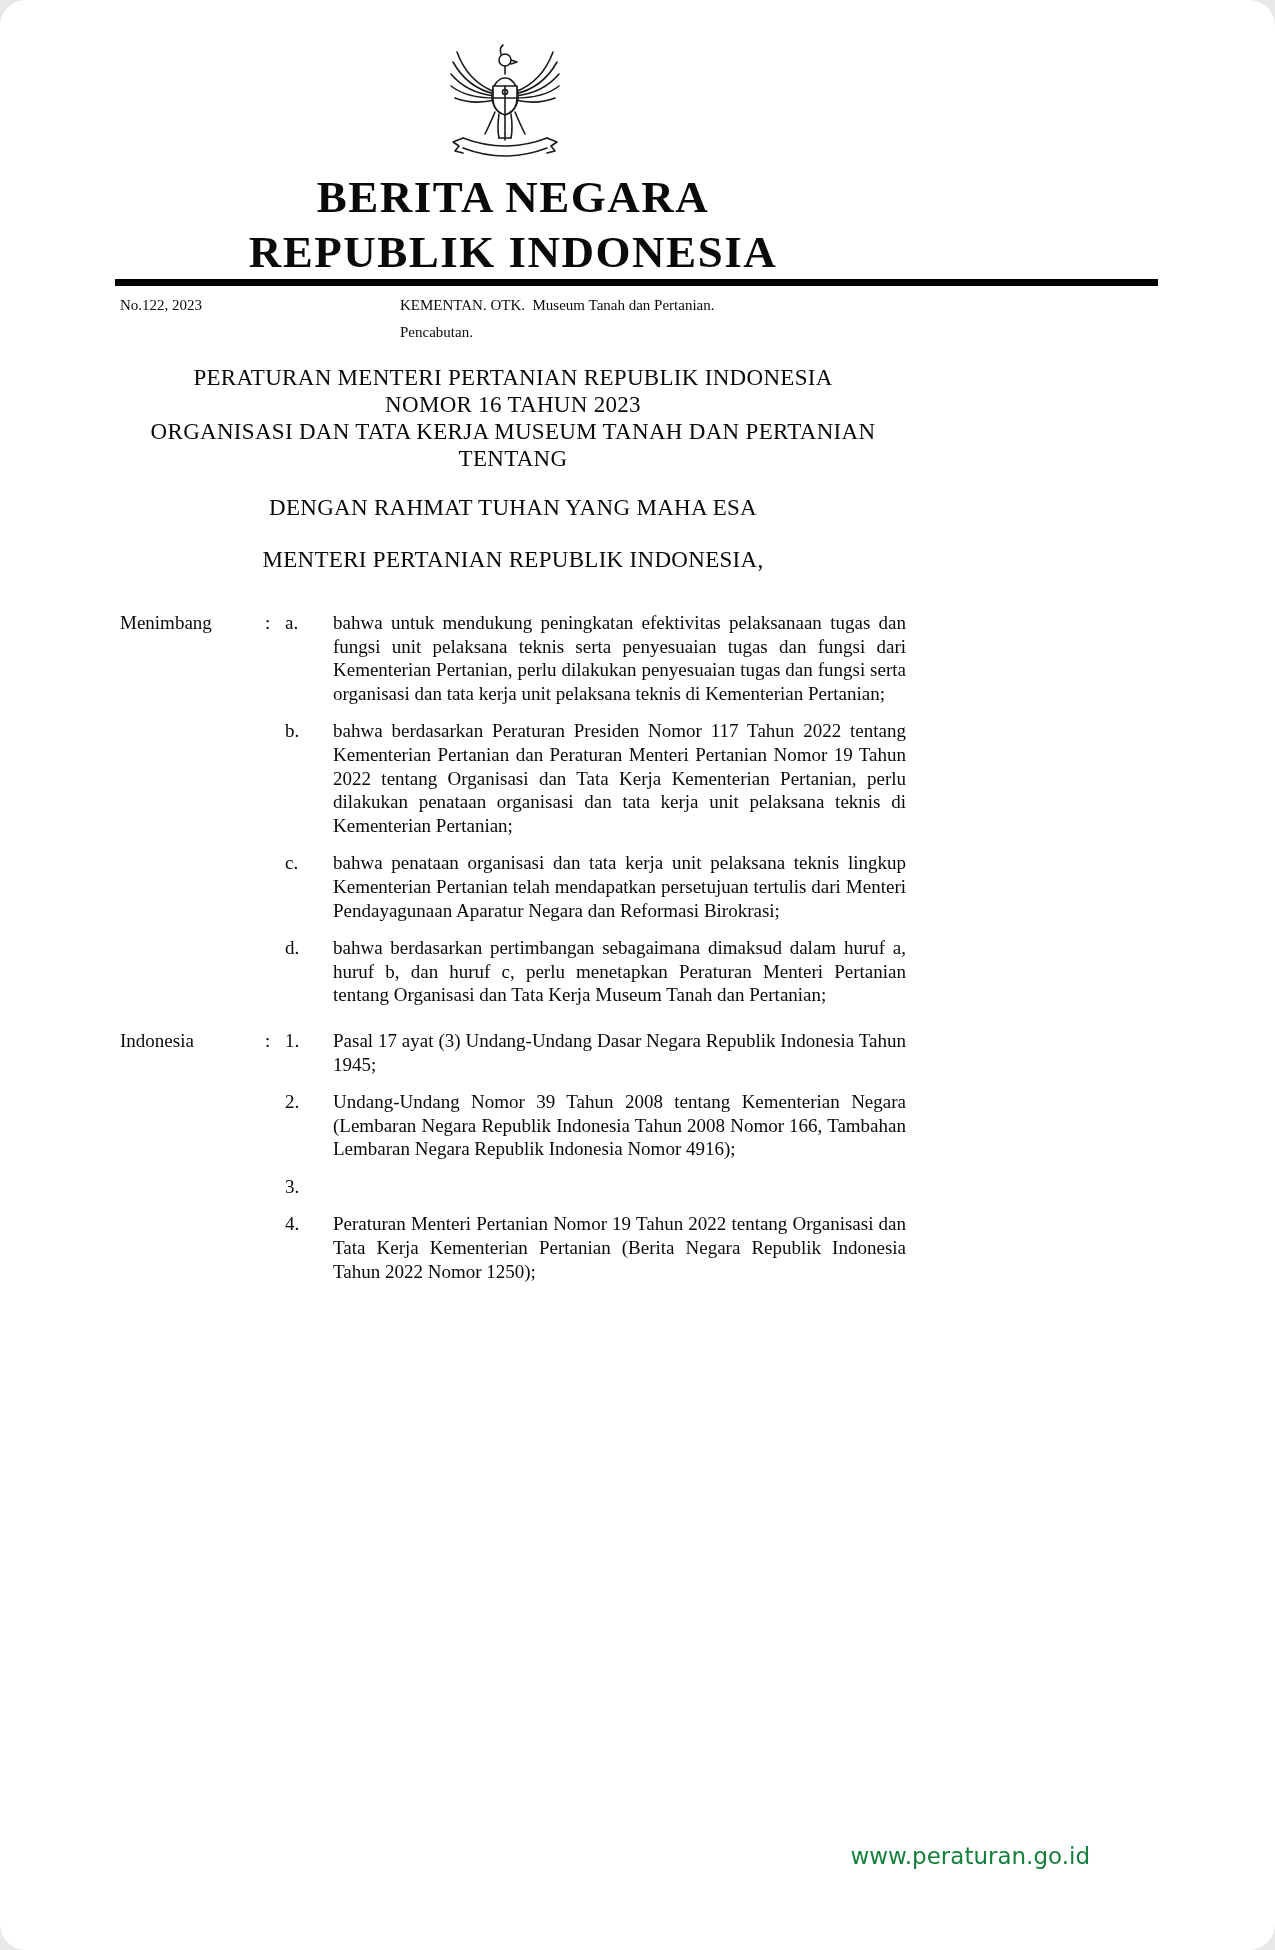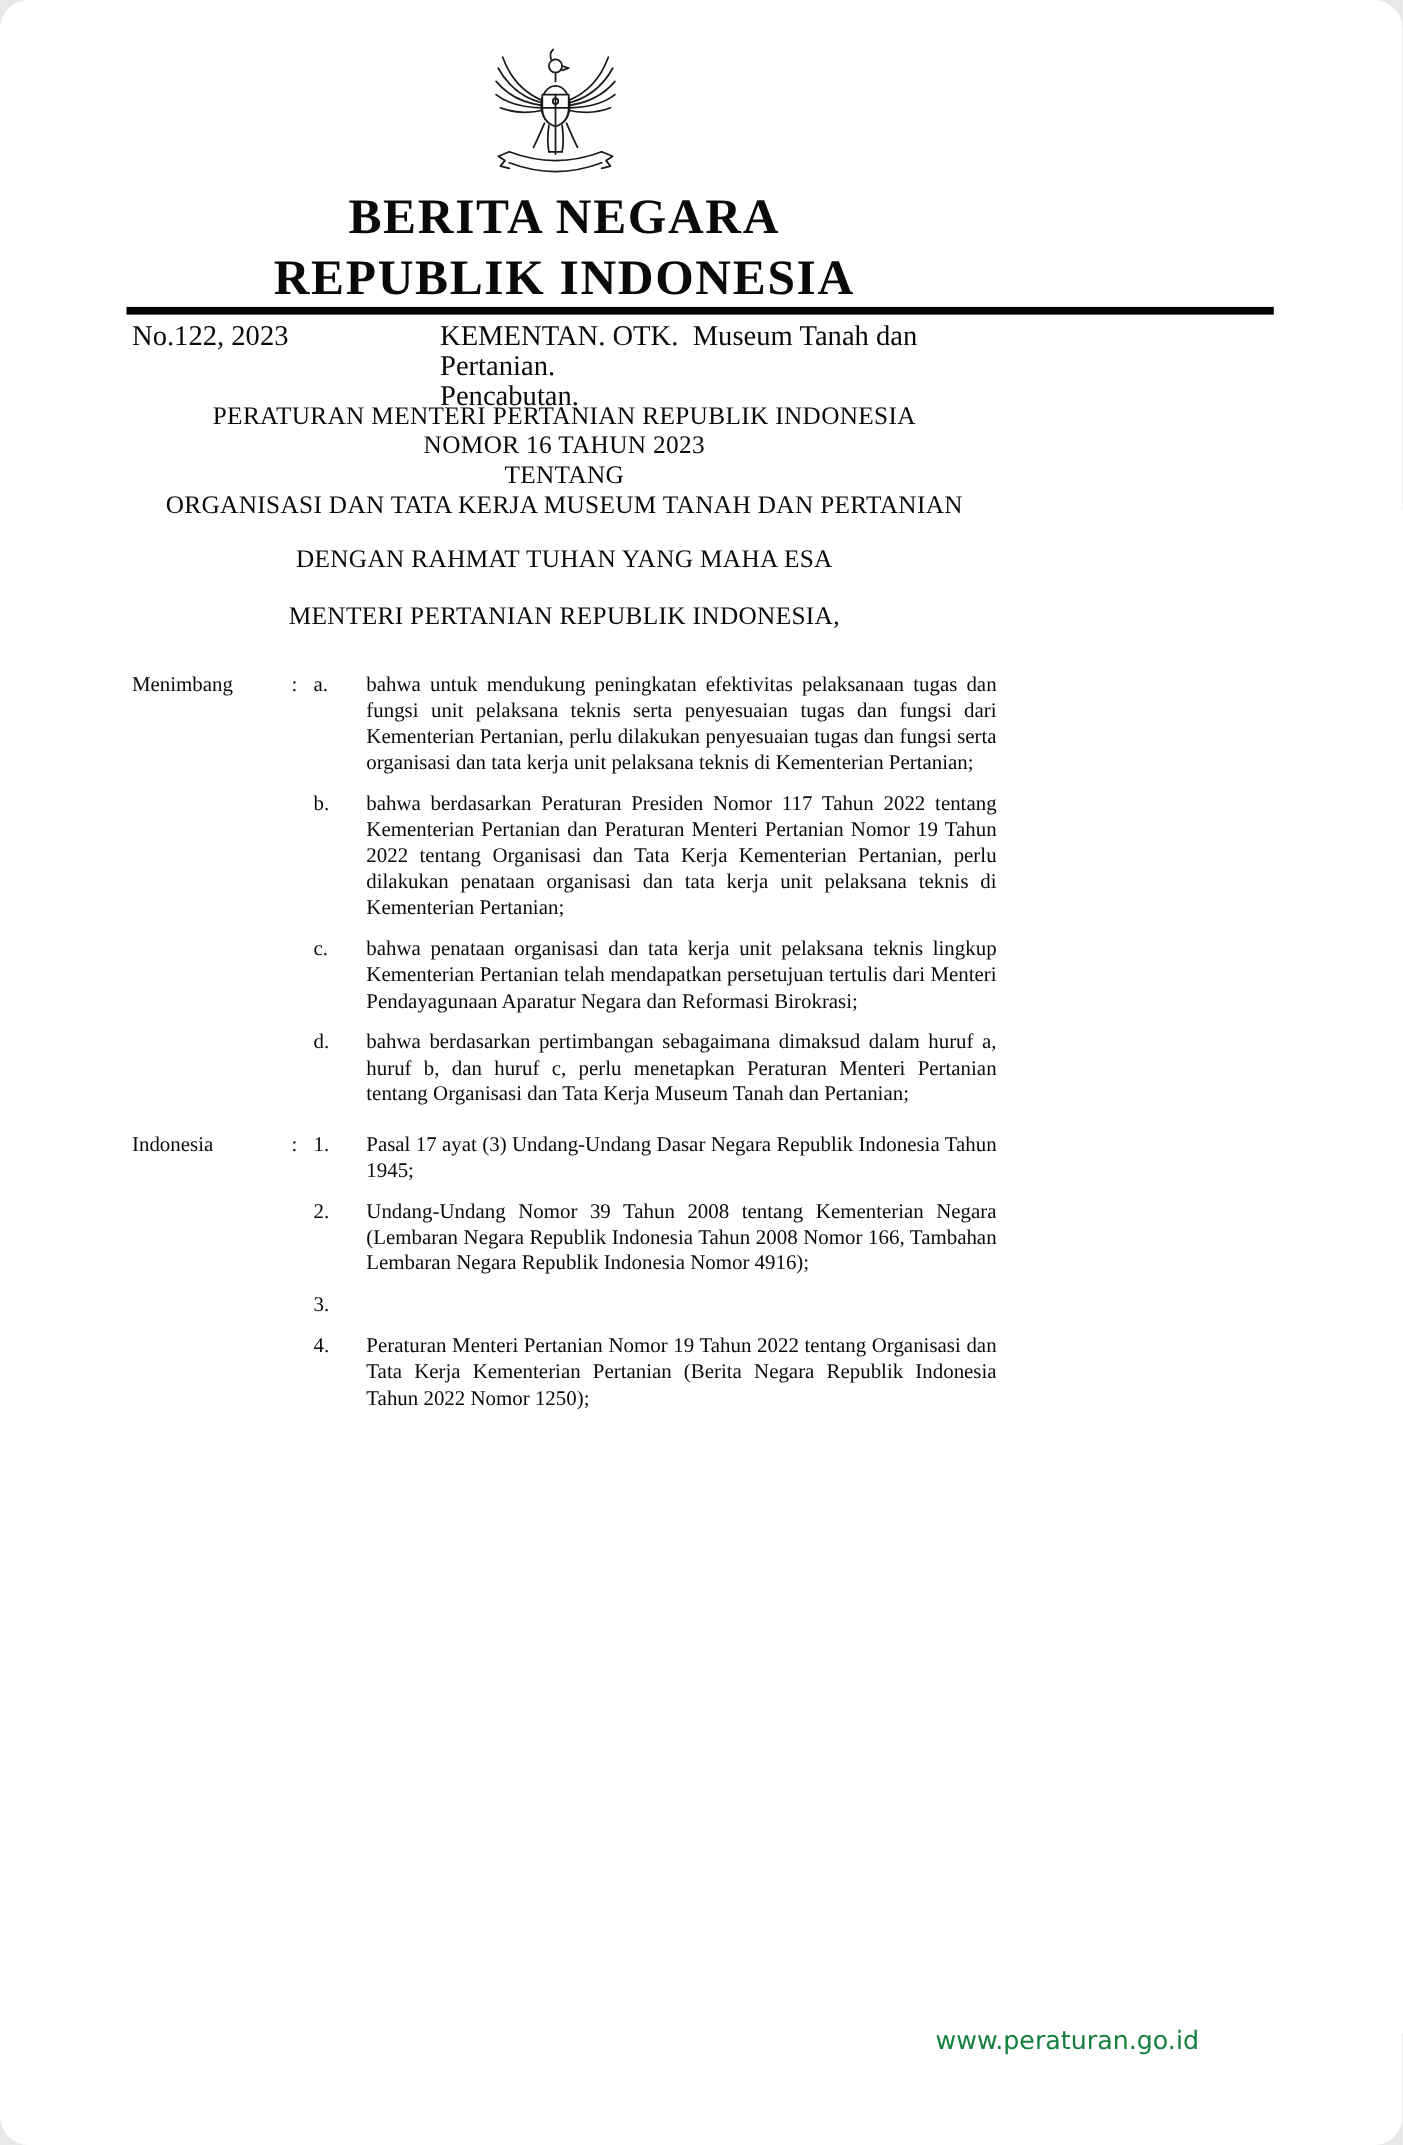--- a/index.html
+++ b/index.html
@@ -47,7 +47,7 @@
     width: 786px;
     display: grid;
     grid-template-columns: 280px 1fr;
-    font-size: 26px;
+    font-size: 15px;
     line-height: 27px;
   }
   .subject { white-space: pre-wrap; }

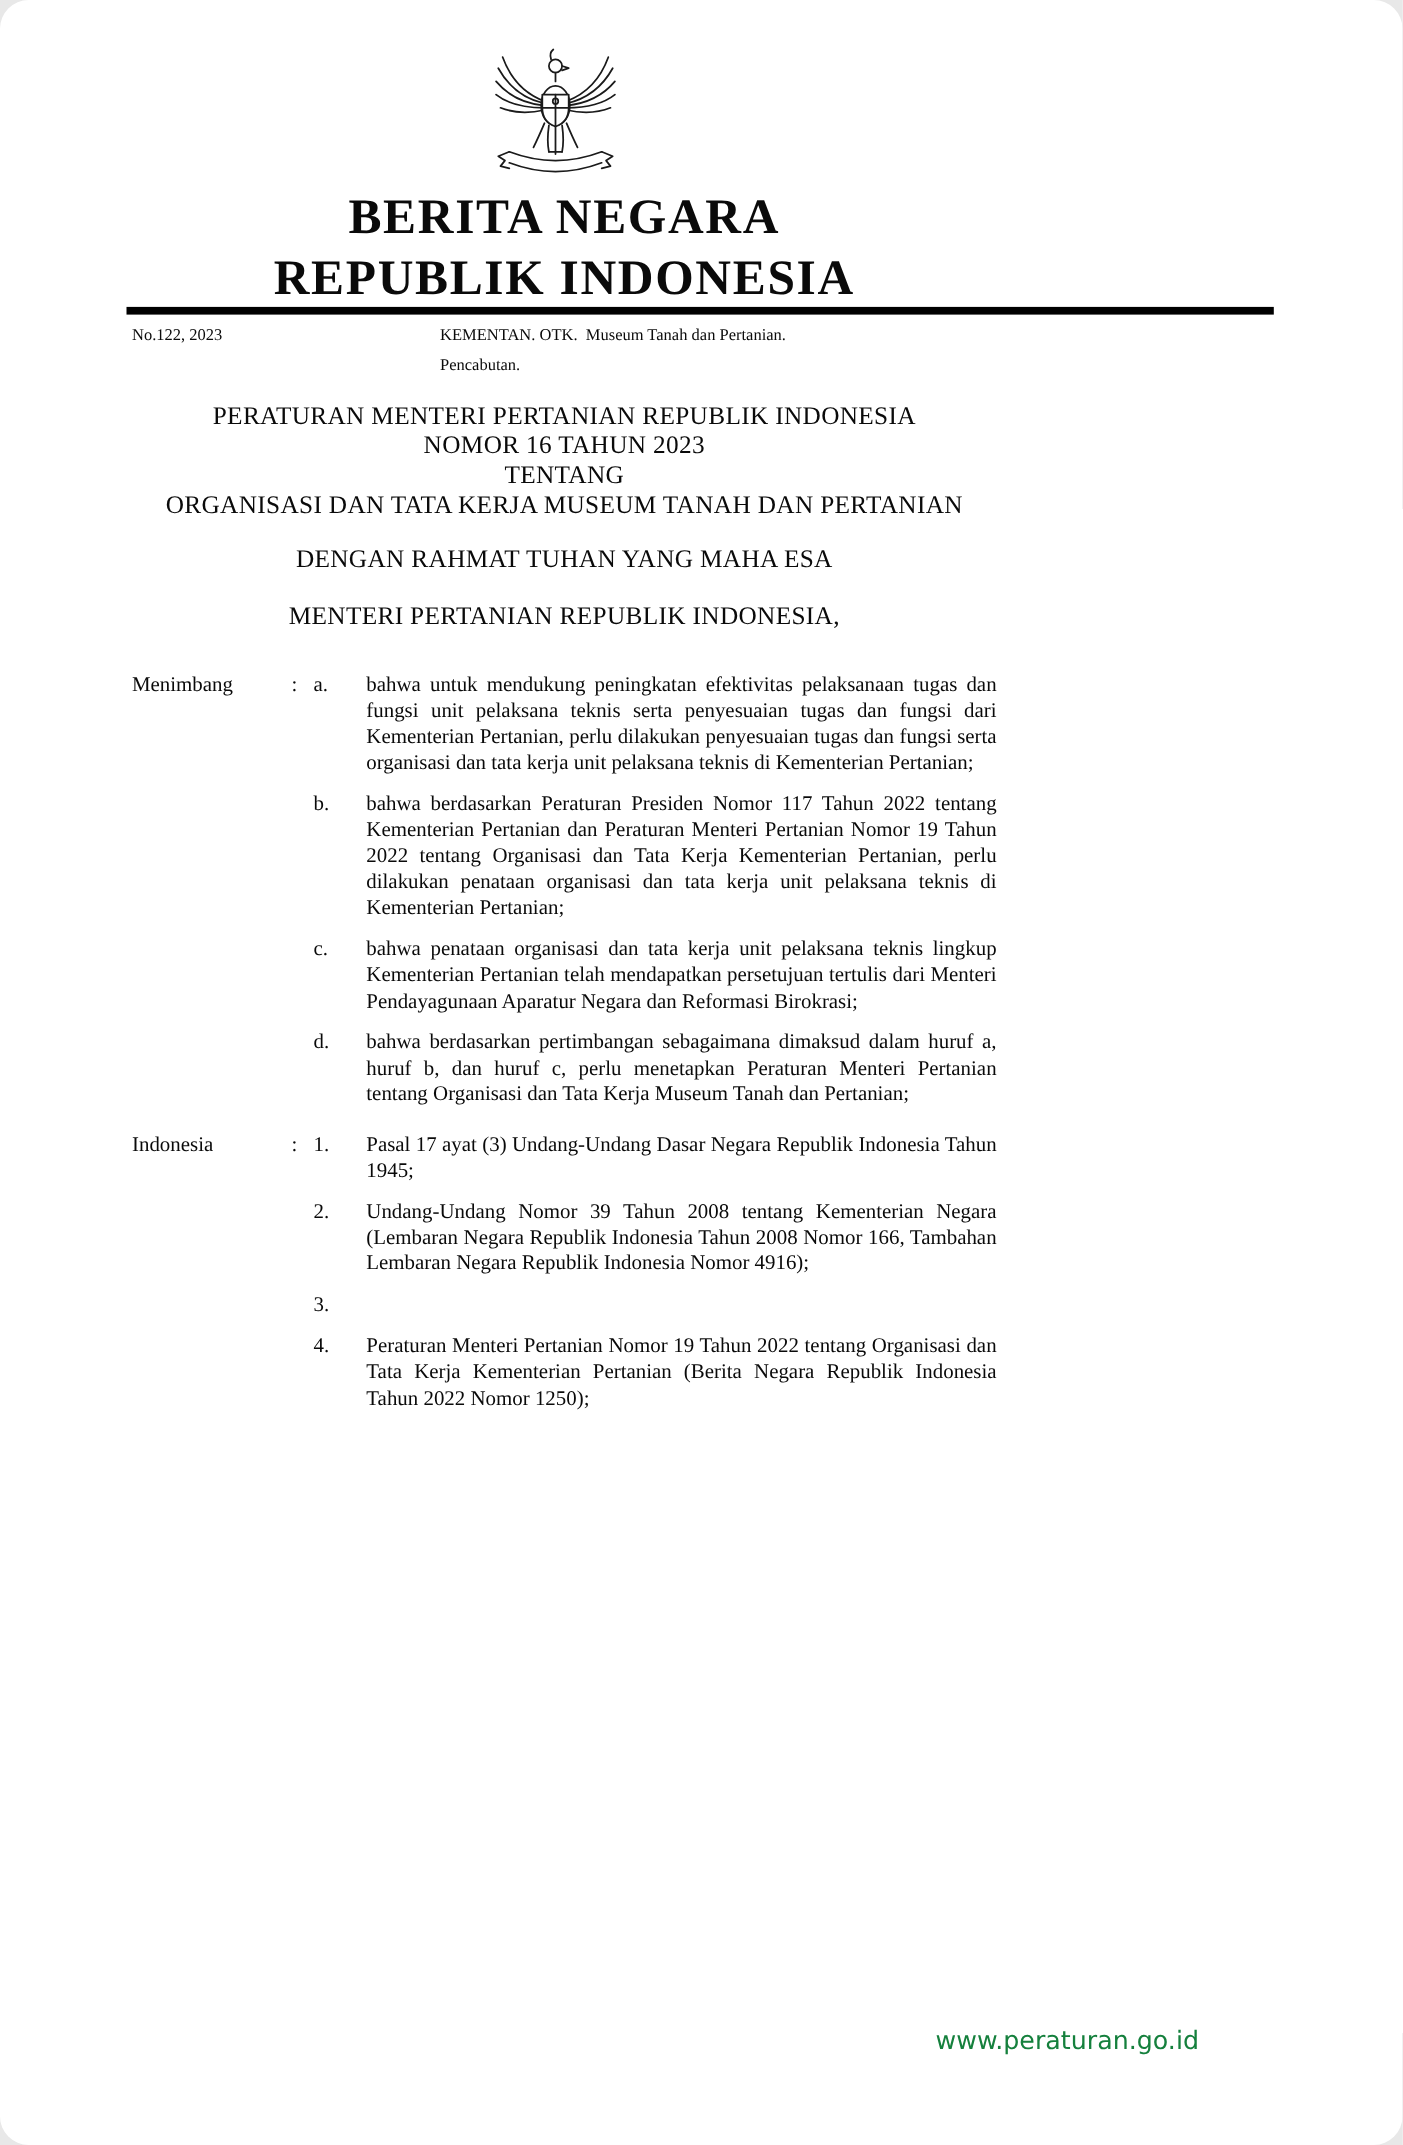--- a/index.html
+++ b/index.html
@@ -152,8 +152,8 @@
   <div class="heading-block">
     <div>PERATURAN MENTERI PERTANIAN REPUBLIK INDONESIA</div>
     <div>NOMOR 16 TAHUN 2023</div>
+    <div>ORGANISASI DAN TATA KERJA MUSEUM TANAH DAN PERTANIAN</div>
     <div>TENTANG</div>
-    <div>ORGANISASI DAN TATA KERJA MUSEUM TANAH DAN PERTANIAN</div>
     <div class="invocation">DENGAN RAHMAT TUHAN YANG MAHA ESA</div>
     <div class="issuer">MENTERI PERTANIAN REPUBLIK INDONESIA,</div>
   </div>

